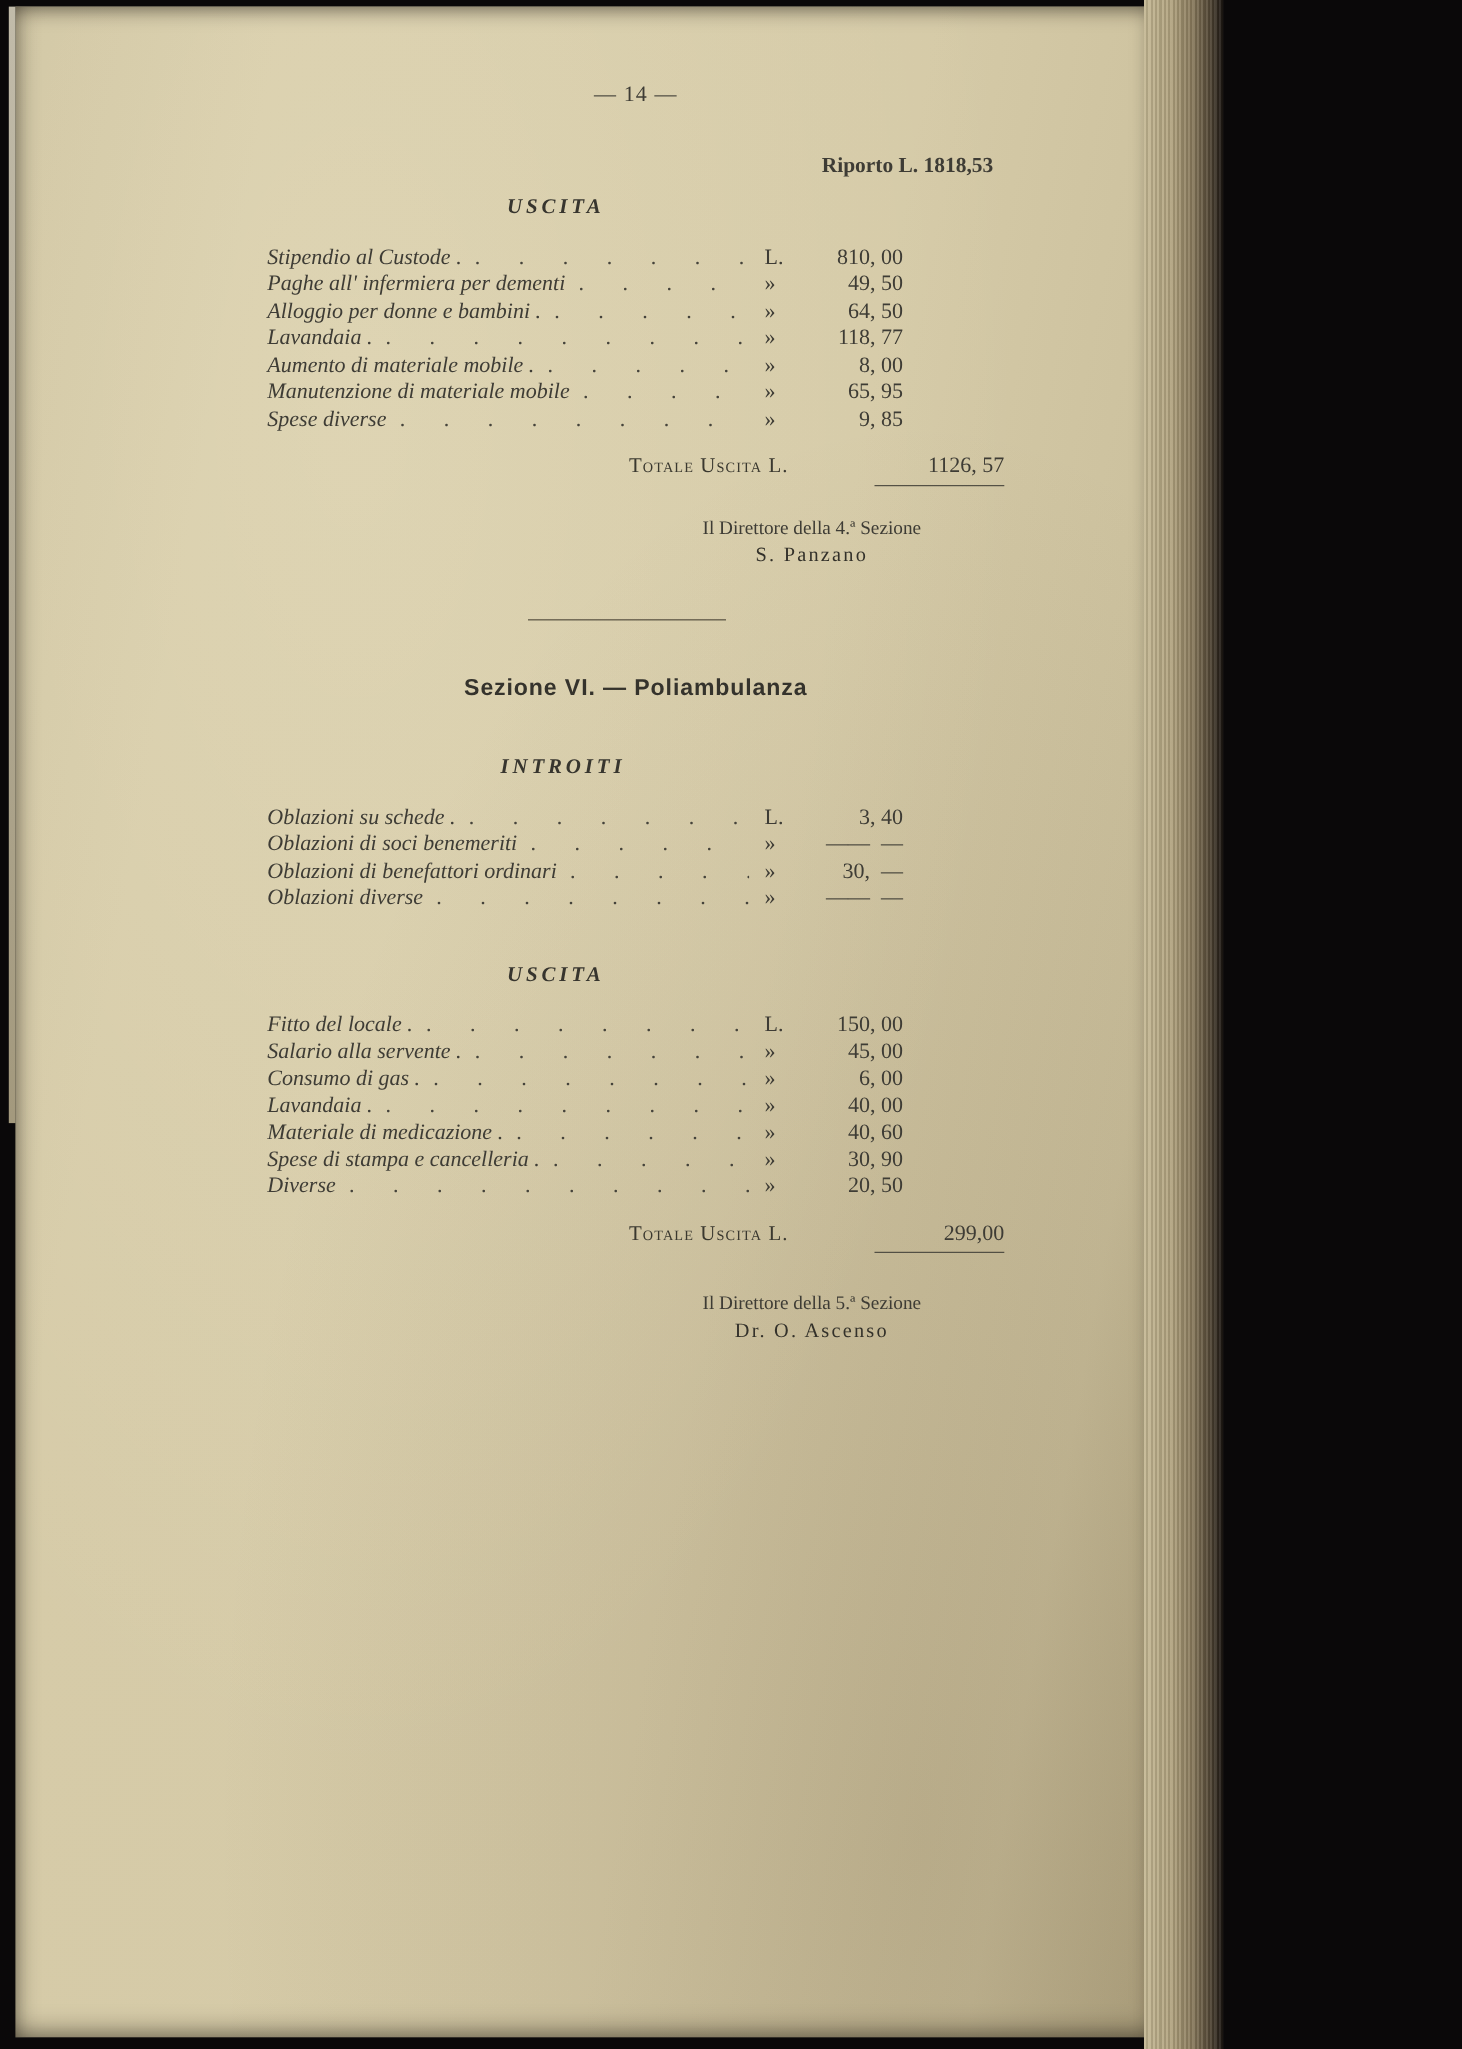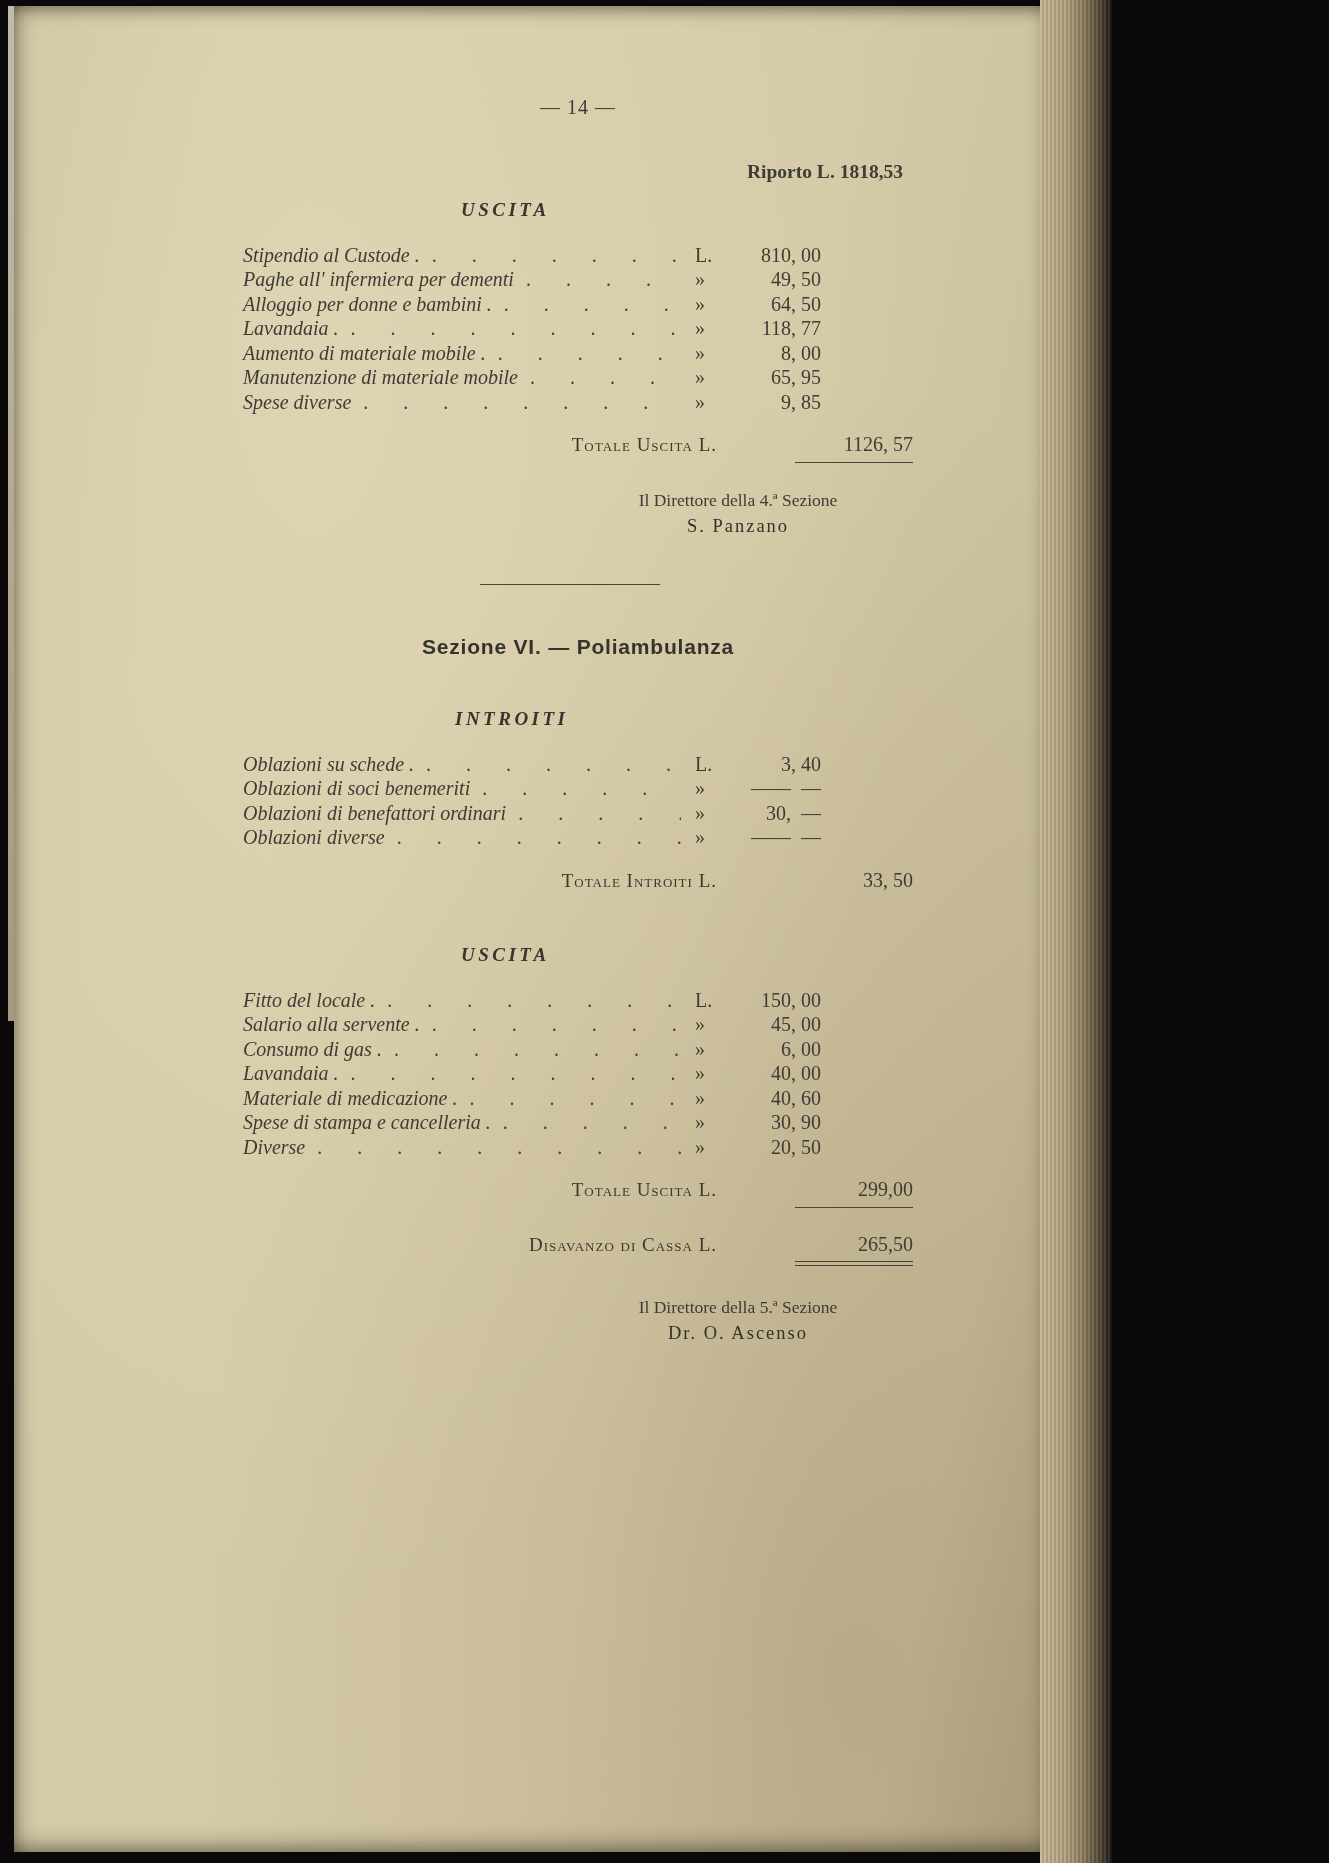--- a/index.html
+++ b/index.html
@@ -41,7 +41,7 @@
     position:relative;
     margin-left:229px;width:670px;
     padding-top:68px;
-    font-size:20px;line-height:24.5px;margin-top:21px;
+    font-size:20px;line-height:24.5px;
   }
   .page-number{
     text-align:center;letter-spacing:1px;

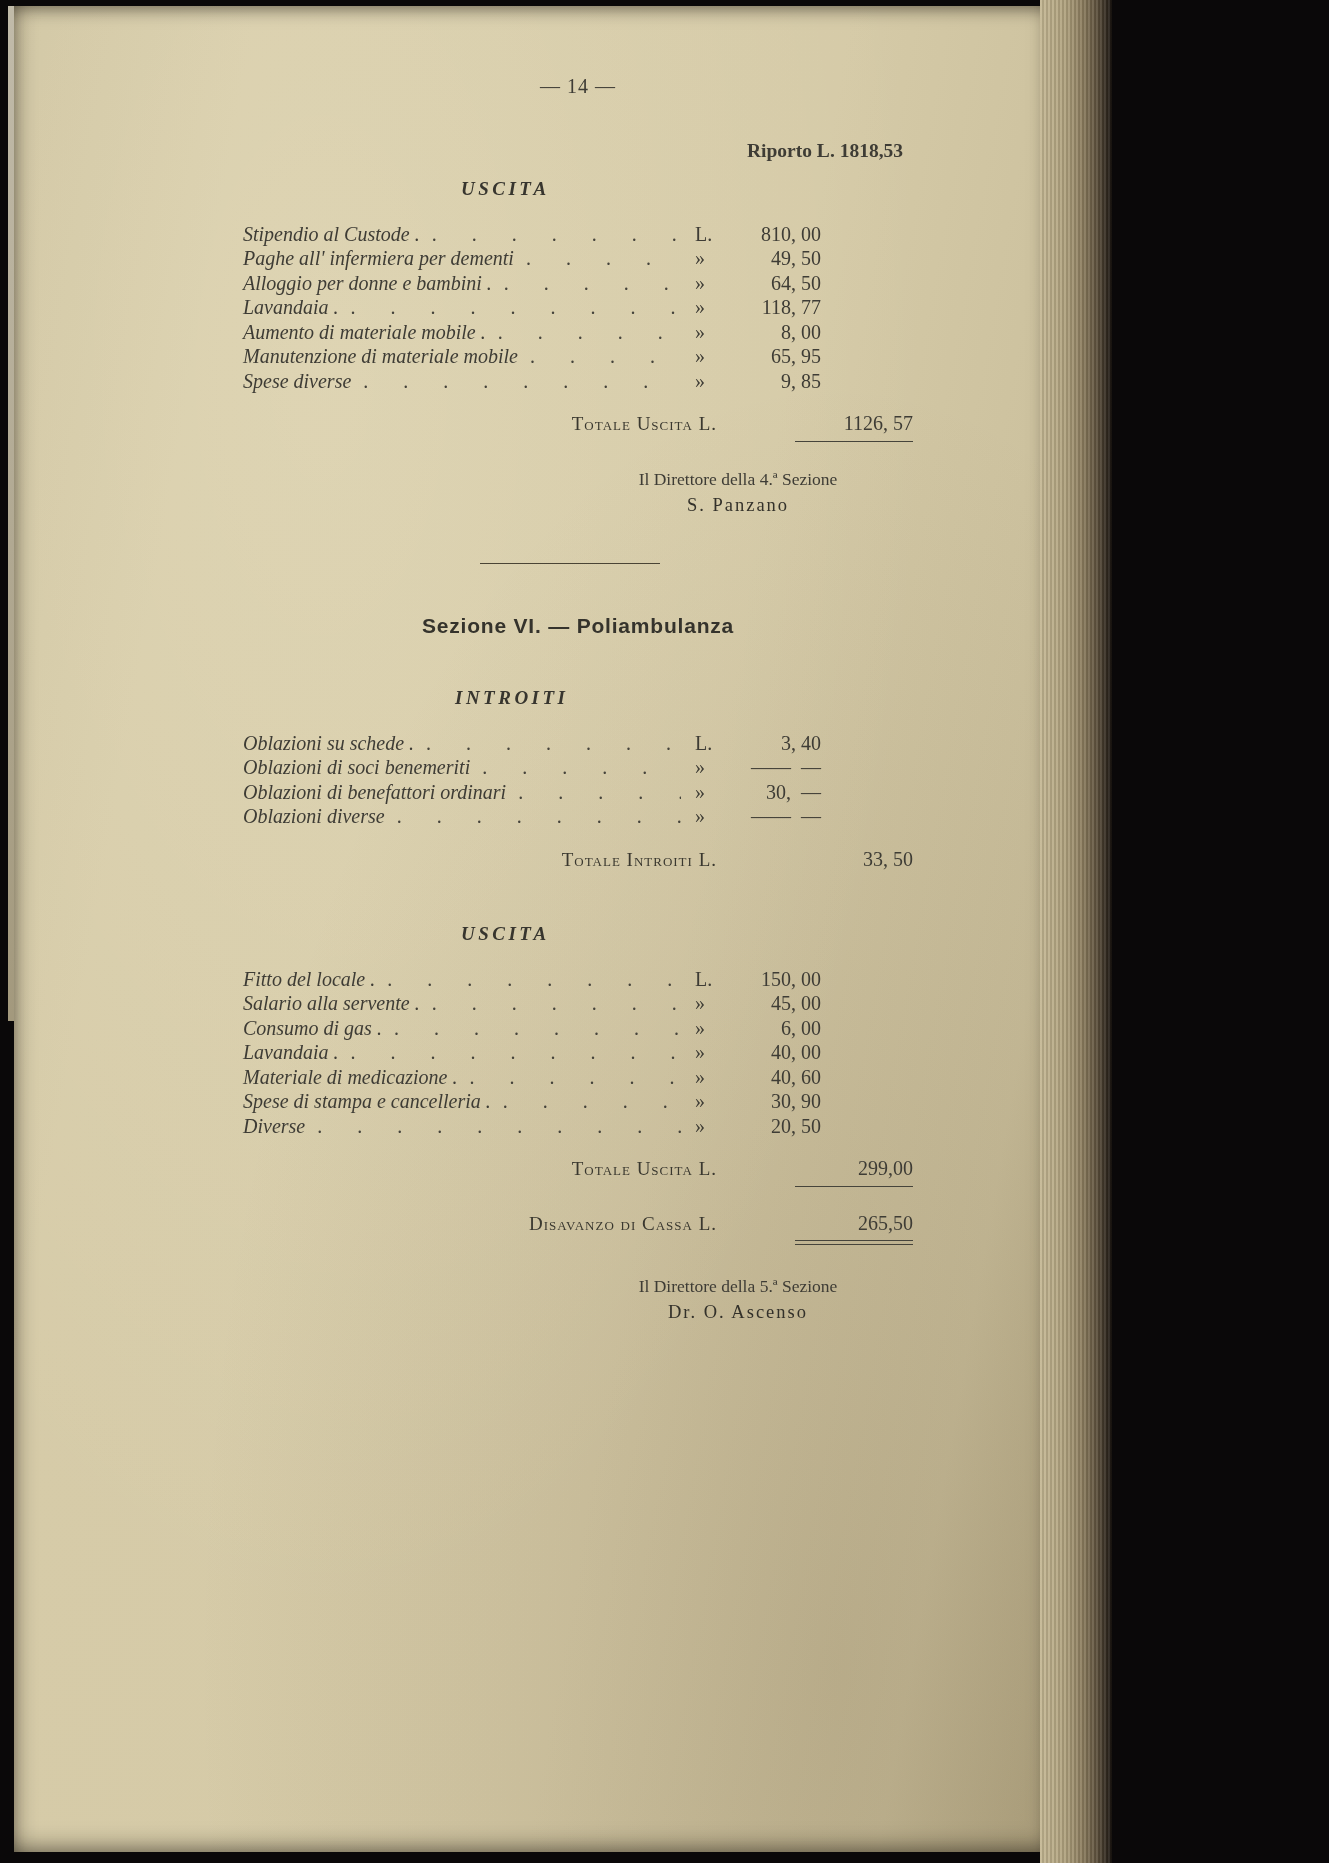--- a/index.html
+++ b/index.html
@@ -205,10 +205,6 @@
         </div>
       </div>
 
-      <div class="total-line">
-        <span class="total-label">Totale Introiti L.</span>
-        <span class="total-amt">33, 50</span>
-      </div>
 
       <div class="h-ital second">USCITA</div>
 

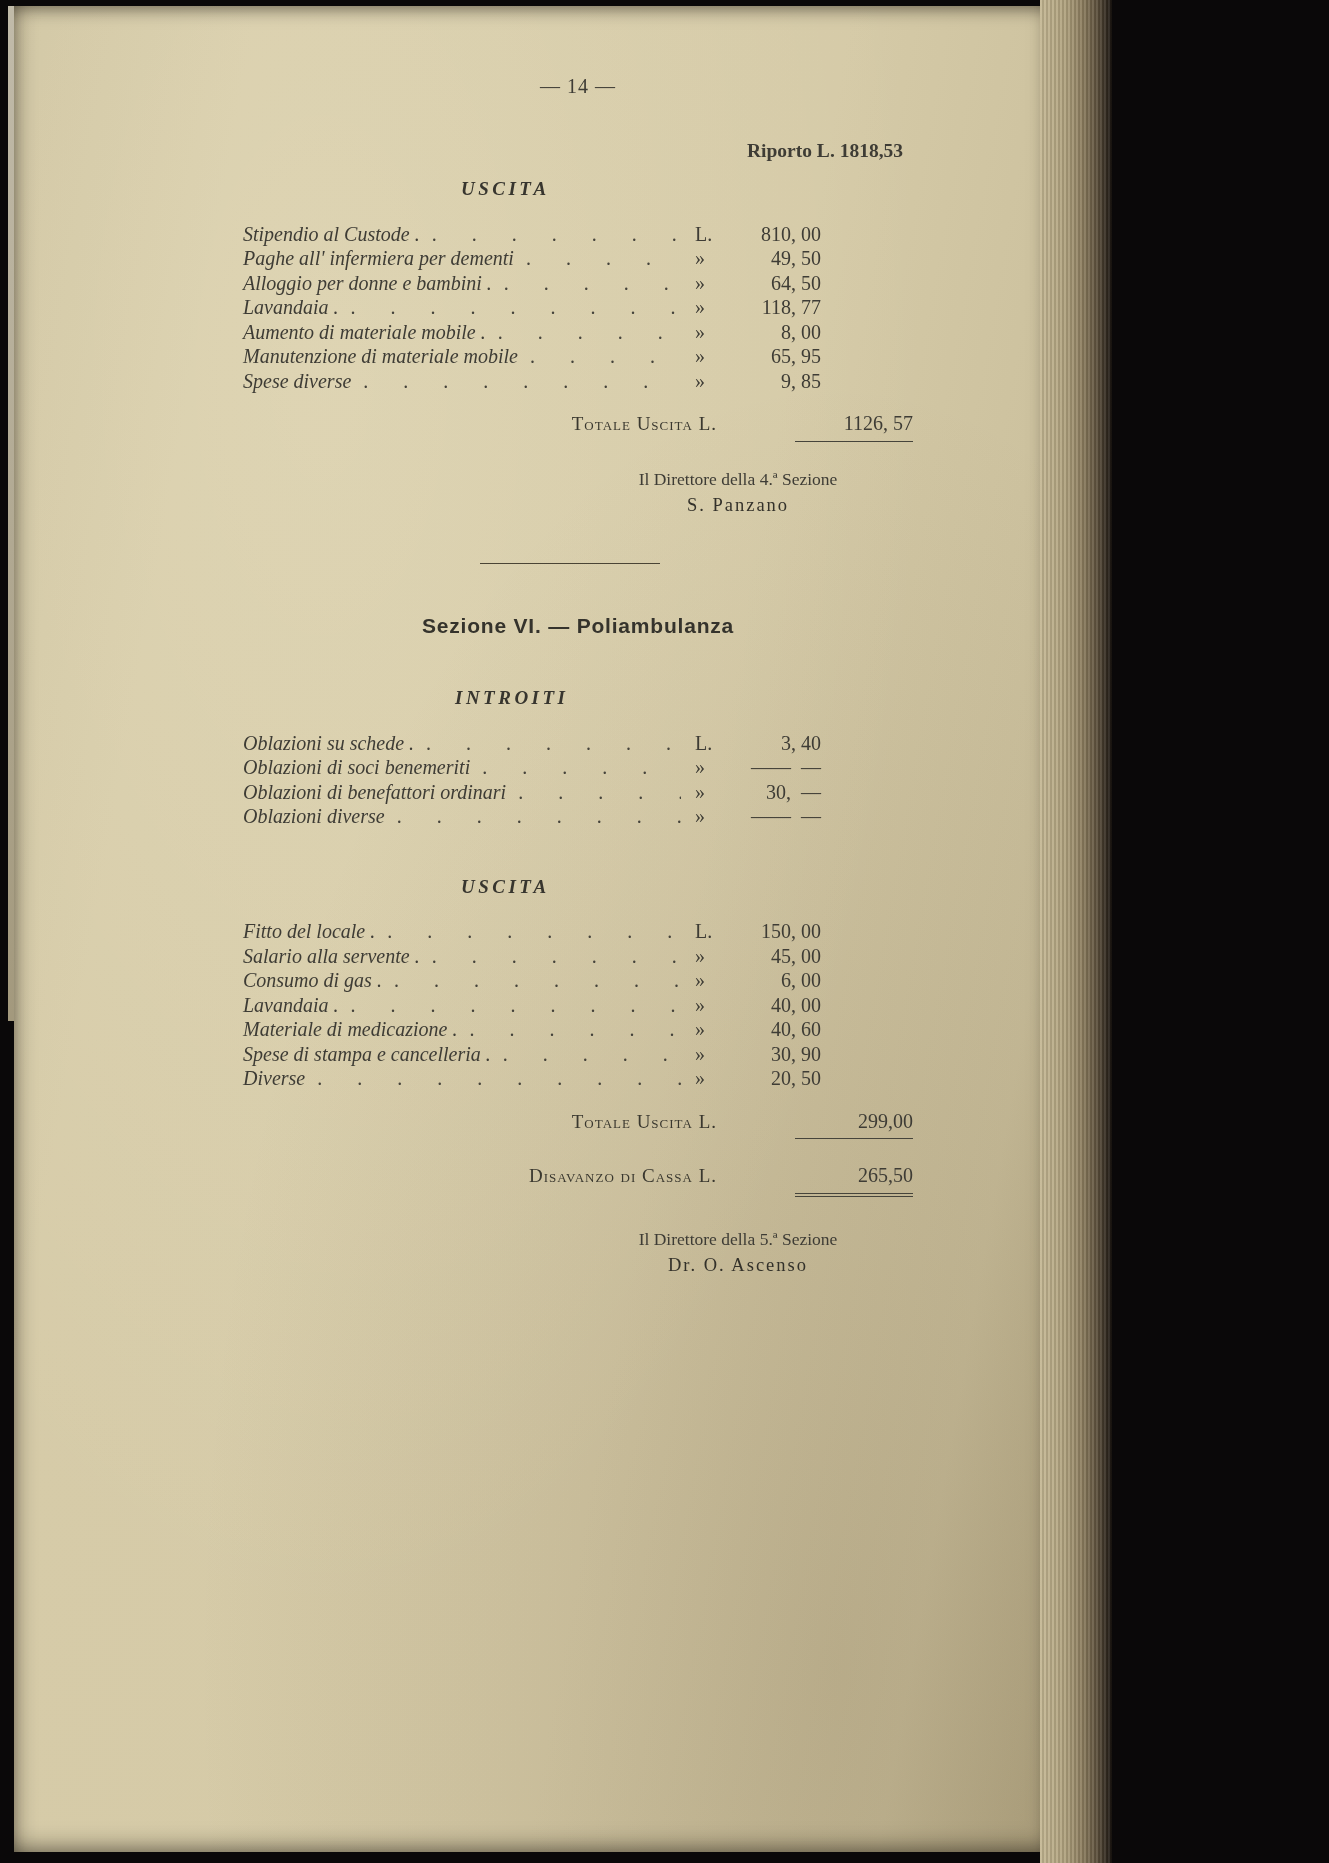--- a/index.html
+++ b/index.html
@@ -258,10 +258,6 @@
         <span class="total-amt u-single">299,00</span>
       </div>
 
-      <div class="total-line gap-lg">
-        <span class="total-label">Disavanzo di Cassa L.</span>
-        <span class="total-amt u-double">265,50</span>
-      </div>
 
       <div class="sig" style="margin-top:34px;">
         <div>Il Direttore della 5.ª Sezione</div>

